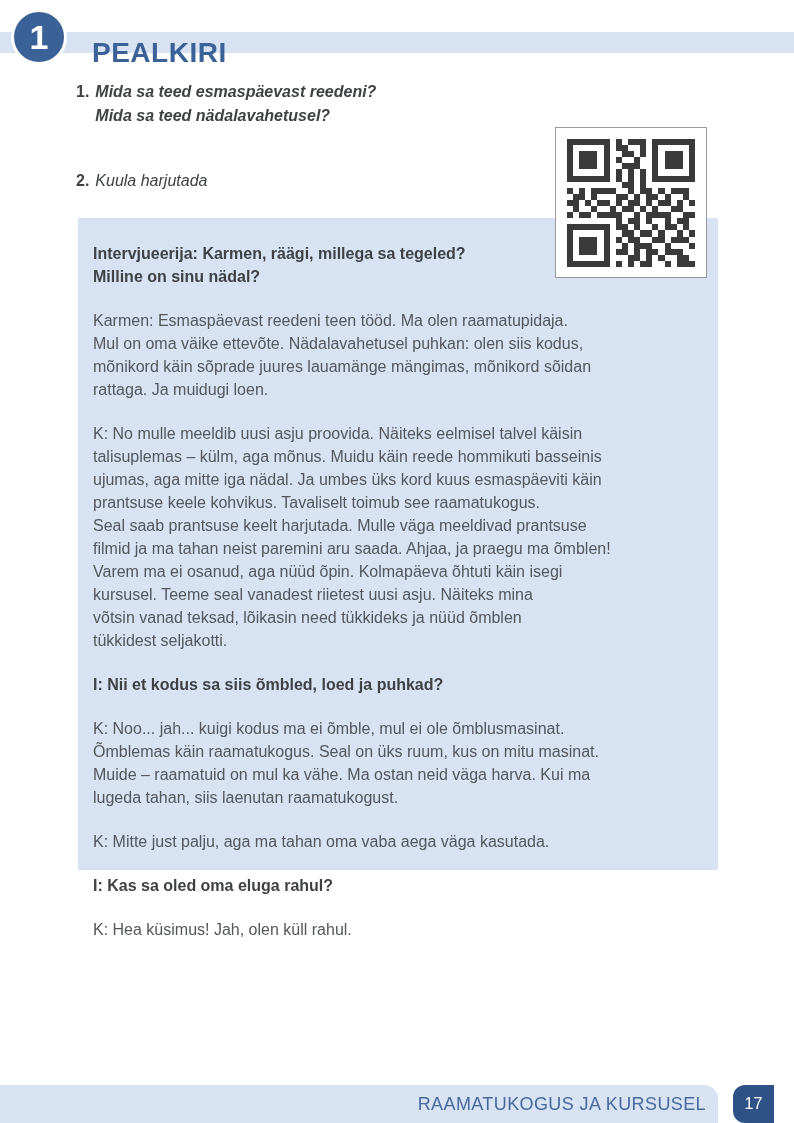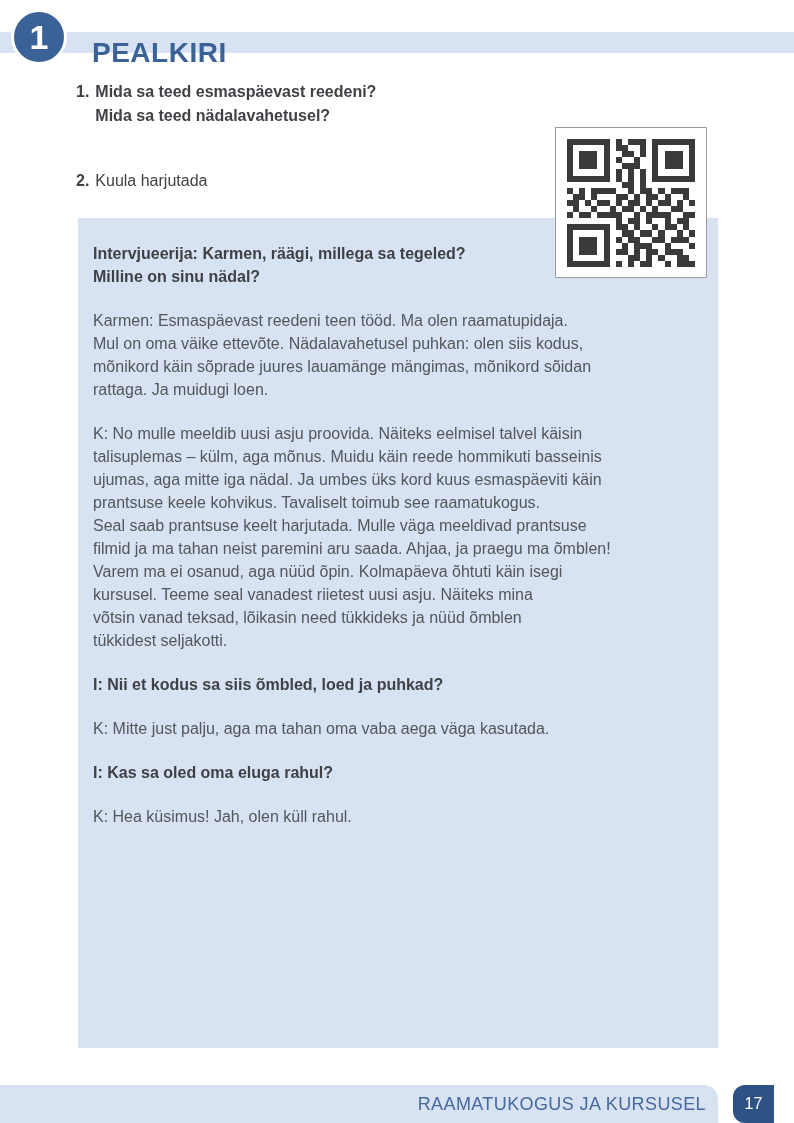--- a/index.html
+++ b/index.html
@@ -52,7 +52,7 @@
   .exercise-1{top:80px;font-weight:bold;}
   .exercise-2{top:169px;}
   .exercise .num{font-weight:bold;}
-  .exercise .qtext{white-space:pre-line;}
+  .exercise .qtext{white-space:pre-line;font-style:italic;}
   
   .qr-box{
     position:absolute;left:555px;top:127px;width:152px;height:151px;

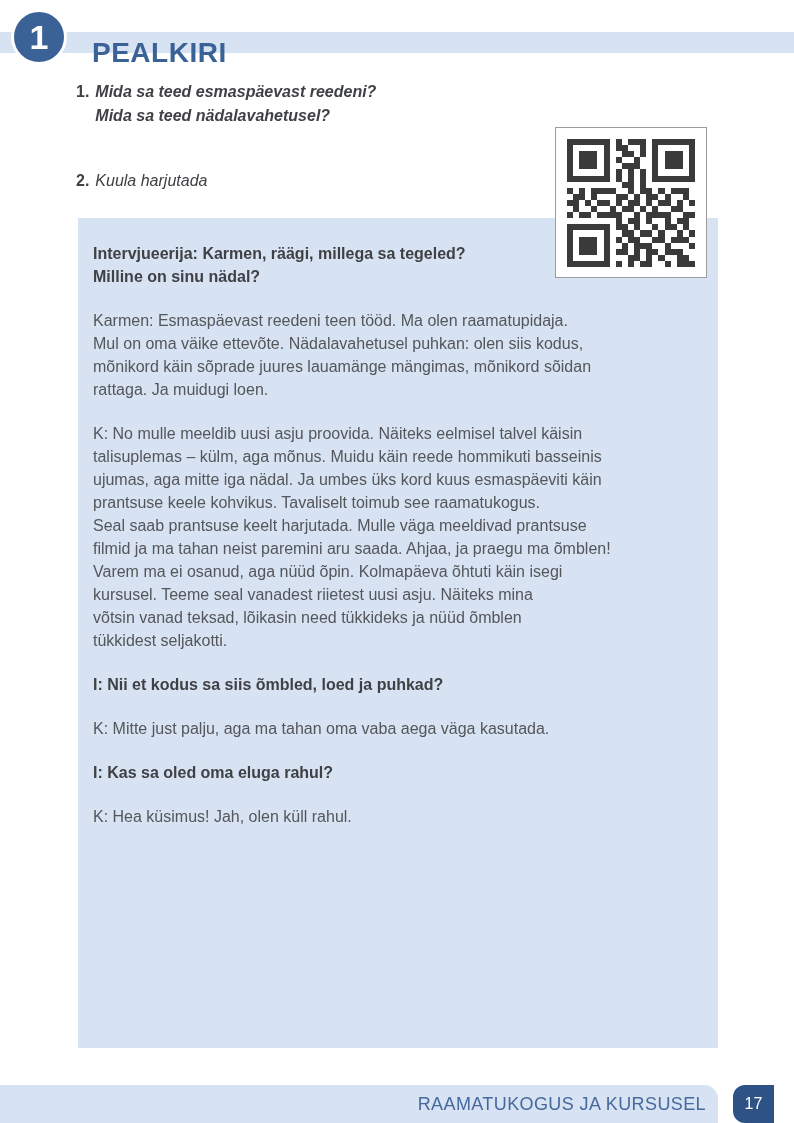--- a/index.html
+++ b/index.html
@@ -65,7 +65,7 @@
   .qr-box svg rect{fill:var(--qrdark);}
   
   .panel{
-    position:absolute;left:78px;top:218px;width:640px;height:830px;
+    position:absolute;left:78px;top:218px;width:640px;height:652px;
     background:var(--panel);
     box-sizing:border-box;
     padding:24px 20px 0 15px;

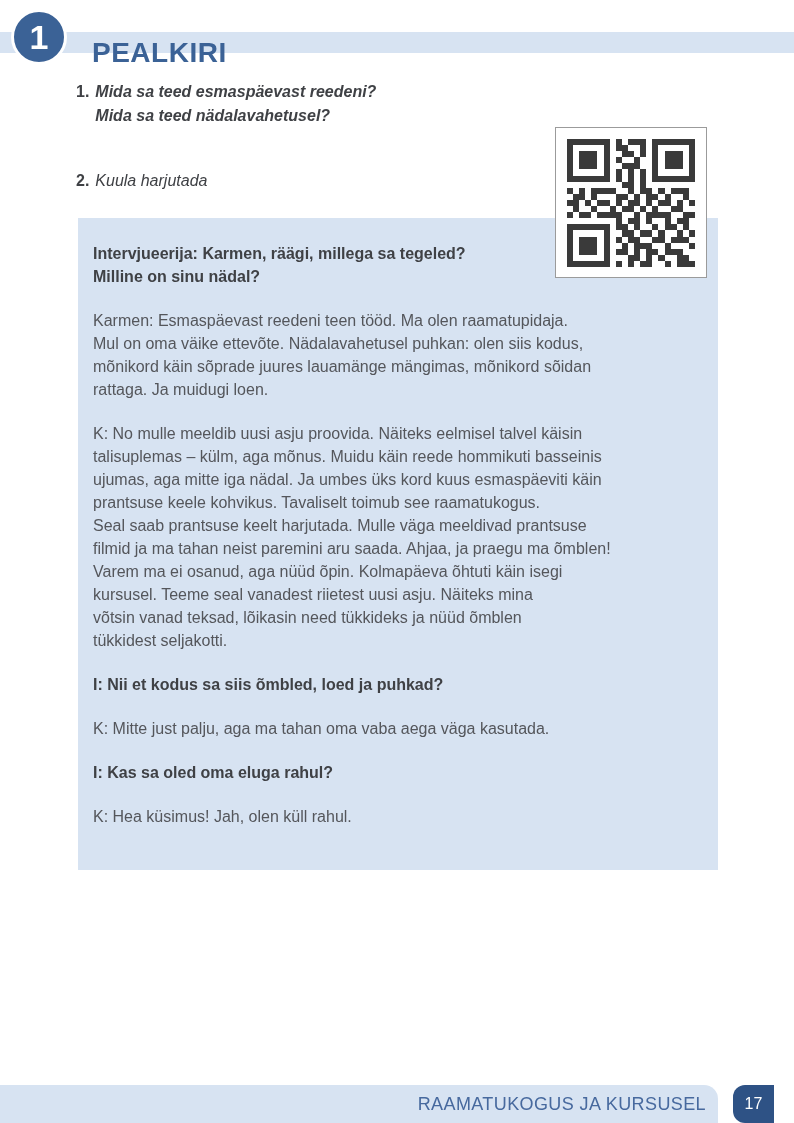--- a/index.html
+++ b/index.html
@@ -384,6 +384,10 @@
 võtsin vanad teksad, lõikasin need tükkideks ja nüüd õmblen
 tükkidest seljakotti.</p>
     <p class="bold">I: Nii et kodus sa siis õmbled, loed ja puhkad?</p>
+    <p>K: Noo... jah... kuigi kodus ma ei õmble, mul ei ole õmblusmasinat.
+Õmblemas käin raamatukogus. Seal on üks ruum, kus on mitu masinat.
+Muide – raamatuid on mul ka vähe. Ma ostan neid väga harva. Kui ma
+lugeda tahan, siis laenutan raamatukogust.</p>
     <p>K: Mitte just palju, aga ma tahan oma vaba aega väga kasutada.</p>
     <p class="bold">I: Kas sa oled oma eluga rahul?</p>
     <p>K: Hea küsimus! Jah, olen küll rahul.</p>

